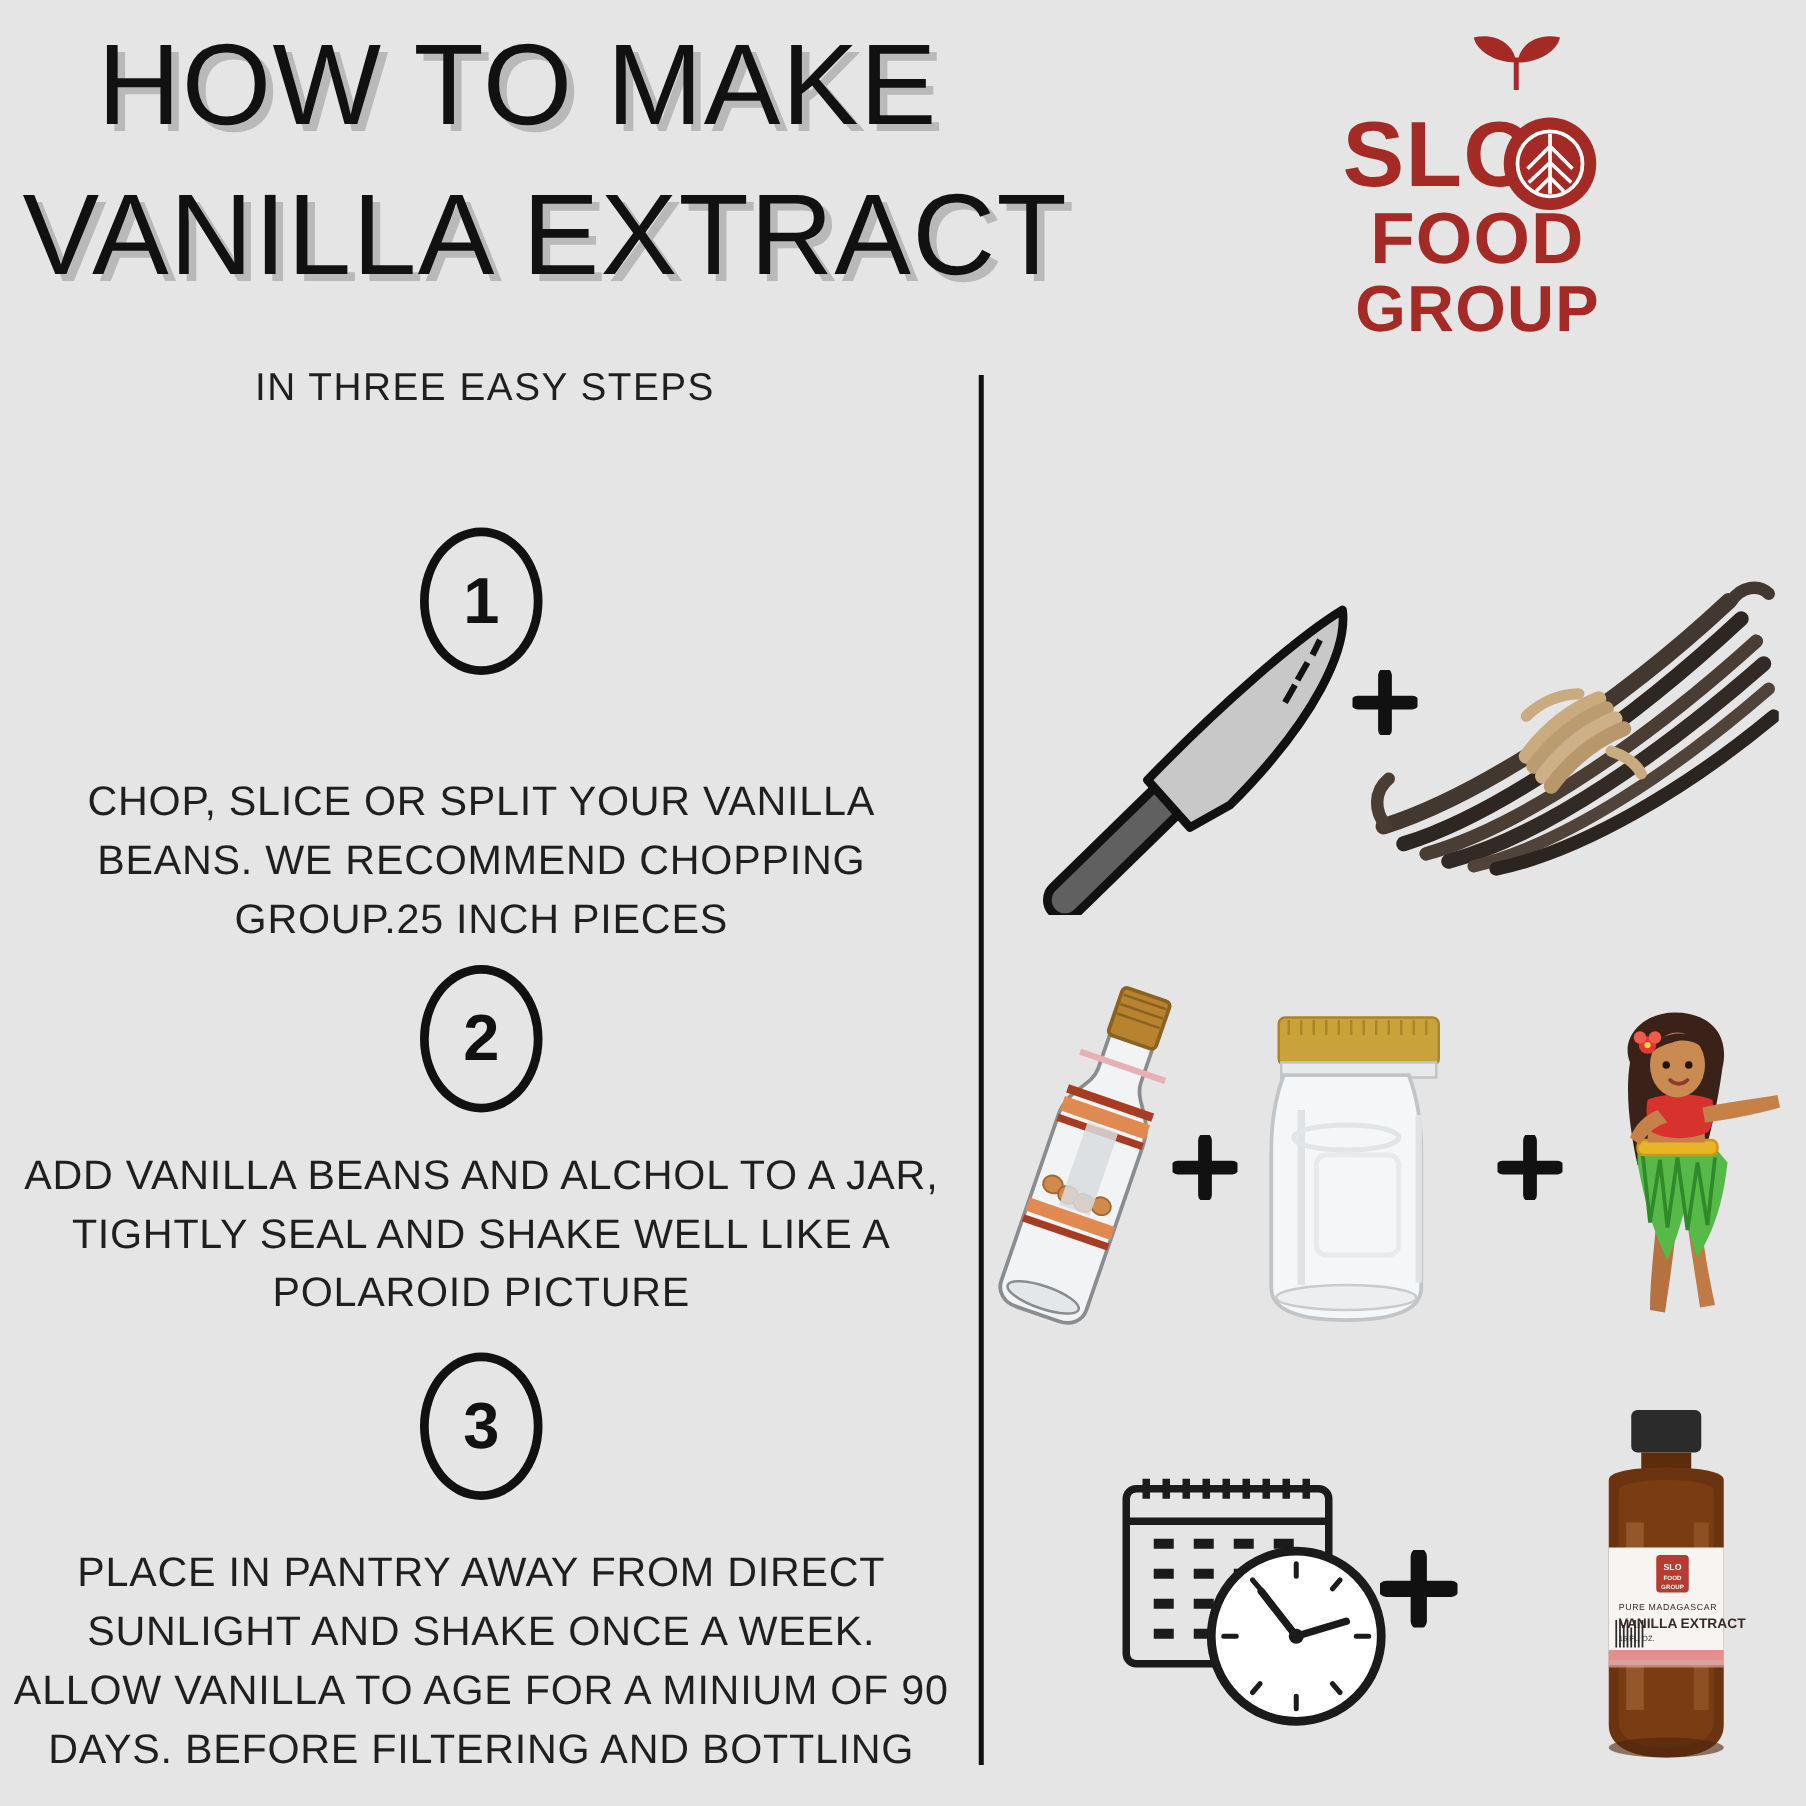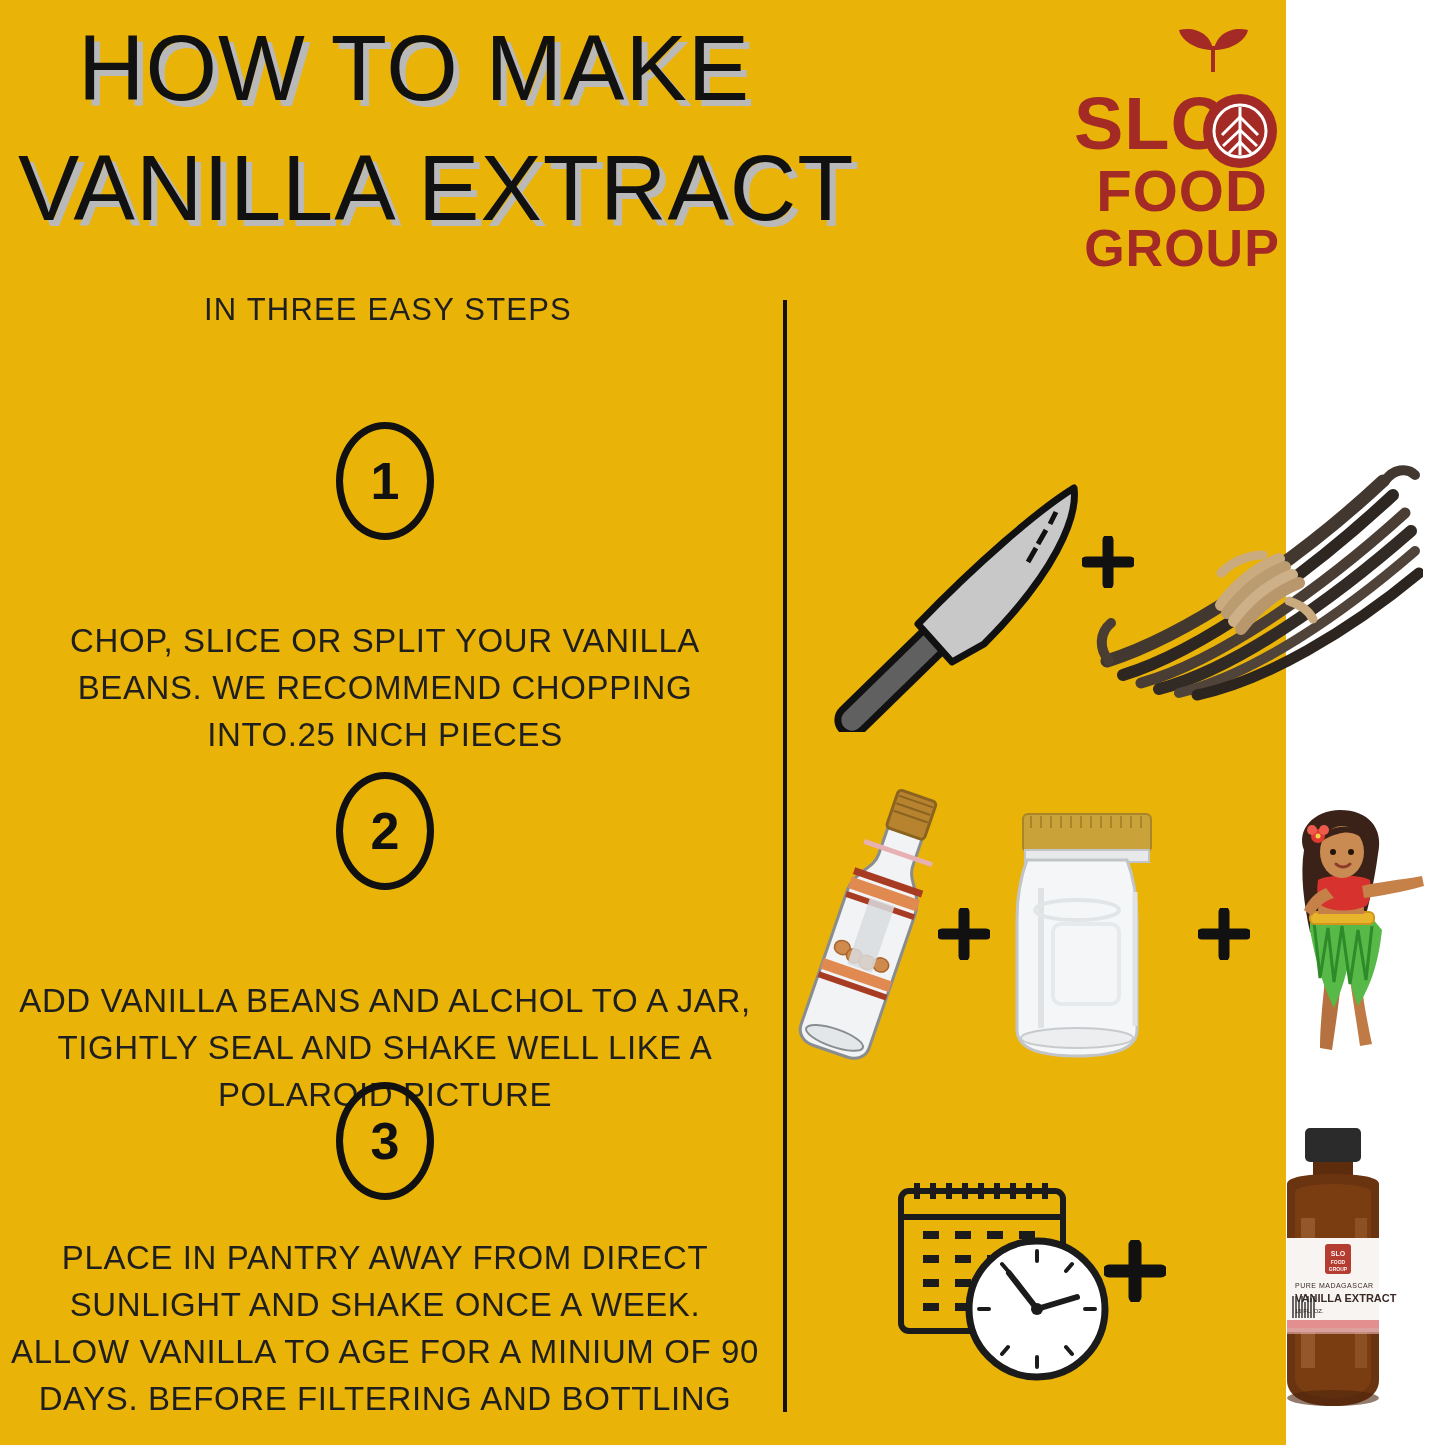--- a/index.html
+++ b/index.html
@@ -4,7 +4,7 @@
 <style>
   html,body{margin:0;padding:0;background:#fff;}
   body{width:1445px;height:1445px;overflow:hidden;font-family:"Liberation Sans",sans-serif;color:#1a1a1a;position:relative;}
-  .page{position:relative;width:1286px;height:1445px;background:#eab308;}
+  .page{position:relative;width:1445px;height:1445px;background:#e5e5e5;}
 
   
   .title-block{position:absolute;left:0;top:8px;width:930px;}

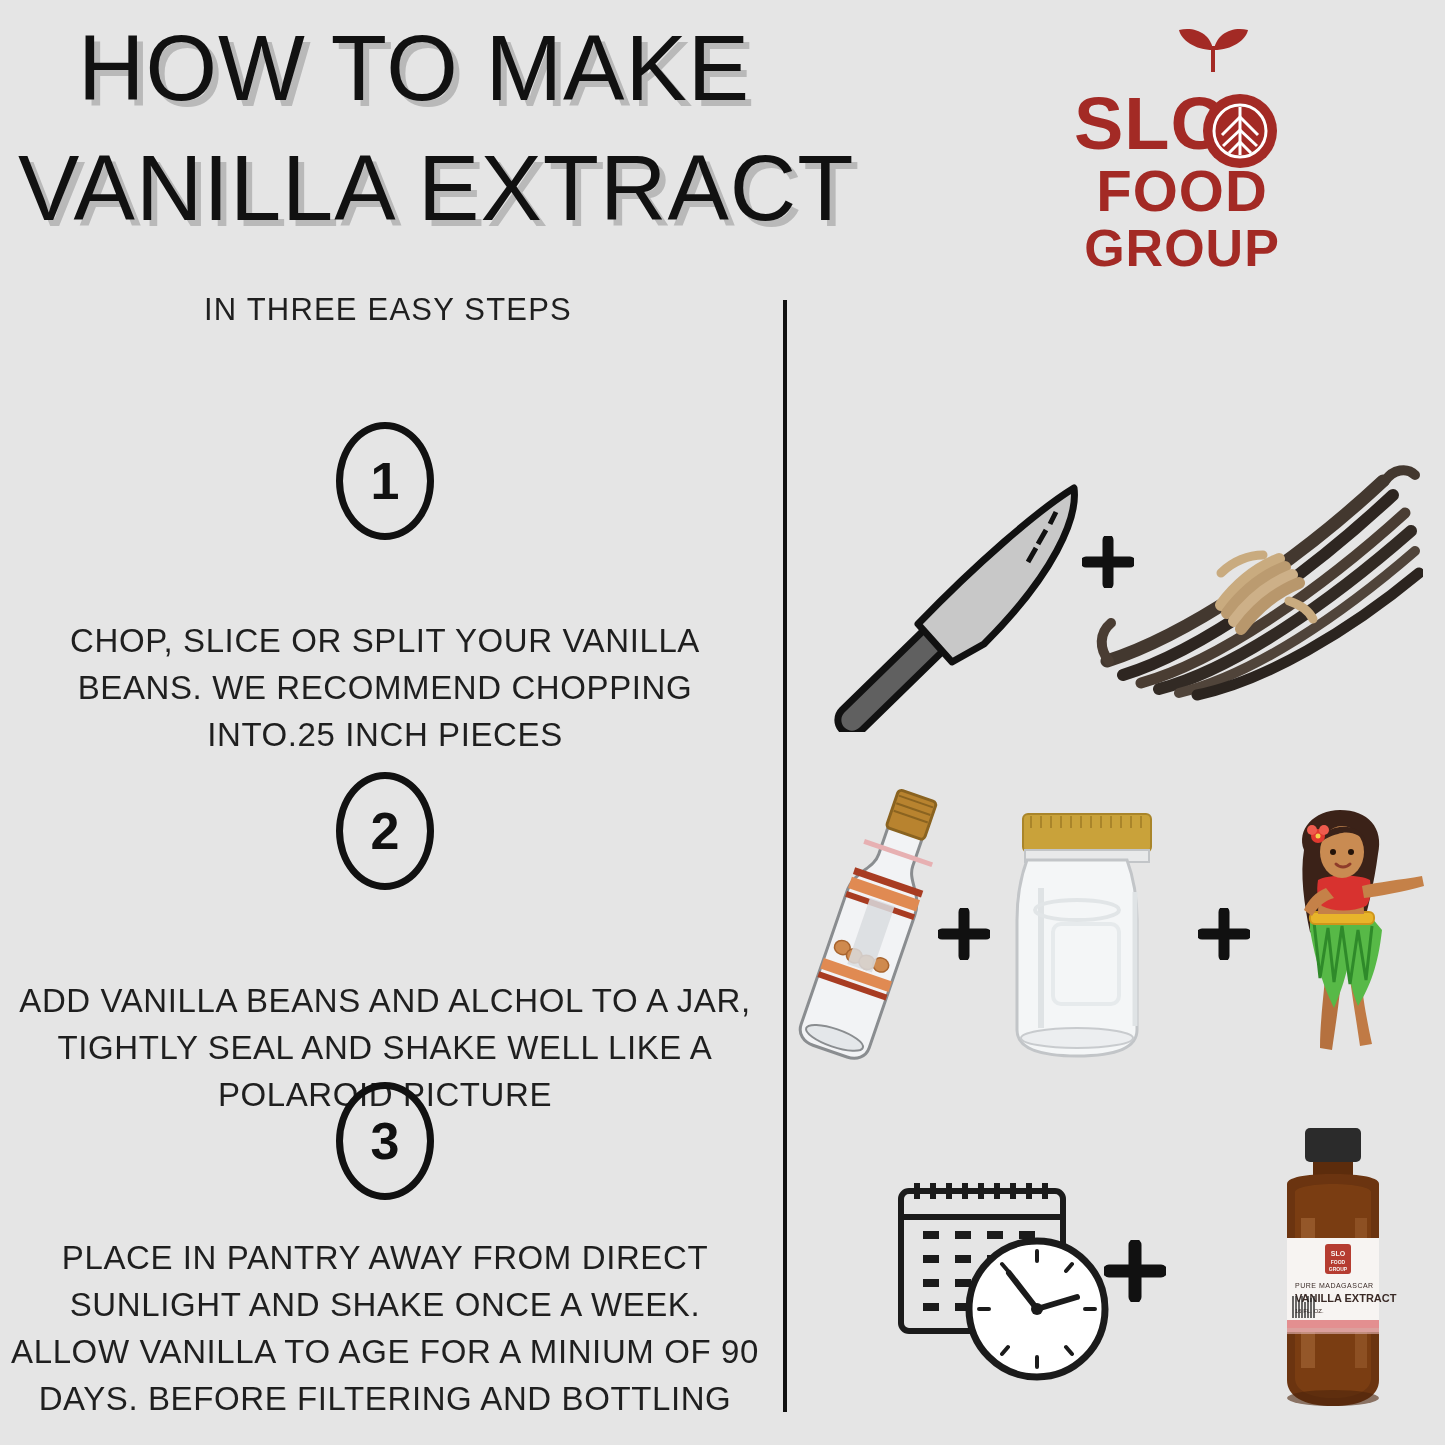--- a/index.html
+++ b/index.html
@@ -98,7 +98,7 @@
 
   <div class="step step1">
     <div class="badge">1</div>
-    <div class="step-text">CHOP, SLICE OR SPLIT YOUR VANILLA BEANS. WE RECOMMEND CHOPPING INTO.25 INCH PIECES</div>
+    <div class="step-text">CHOP, SLICE OR SPLIT YOUR VANILLA BEANS. WE RECOMMEND CHOPPING GROUP.25 INCH PIECES</div>
   </div>
 
   <div class="ill knife">

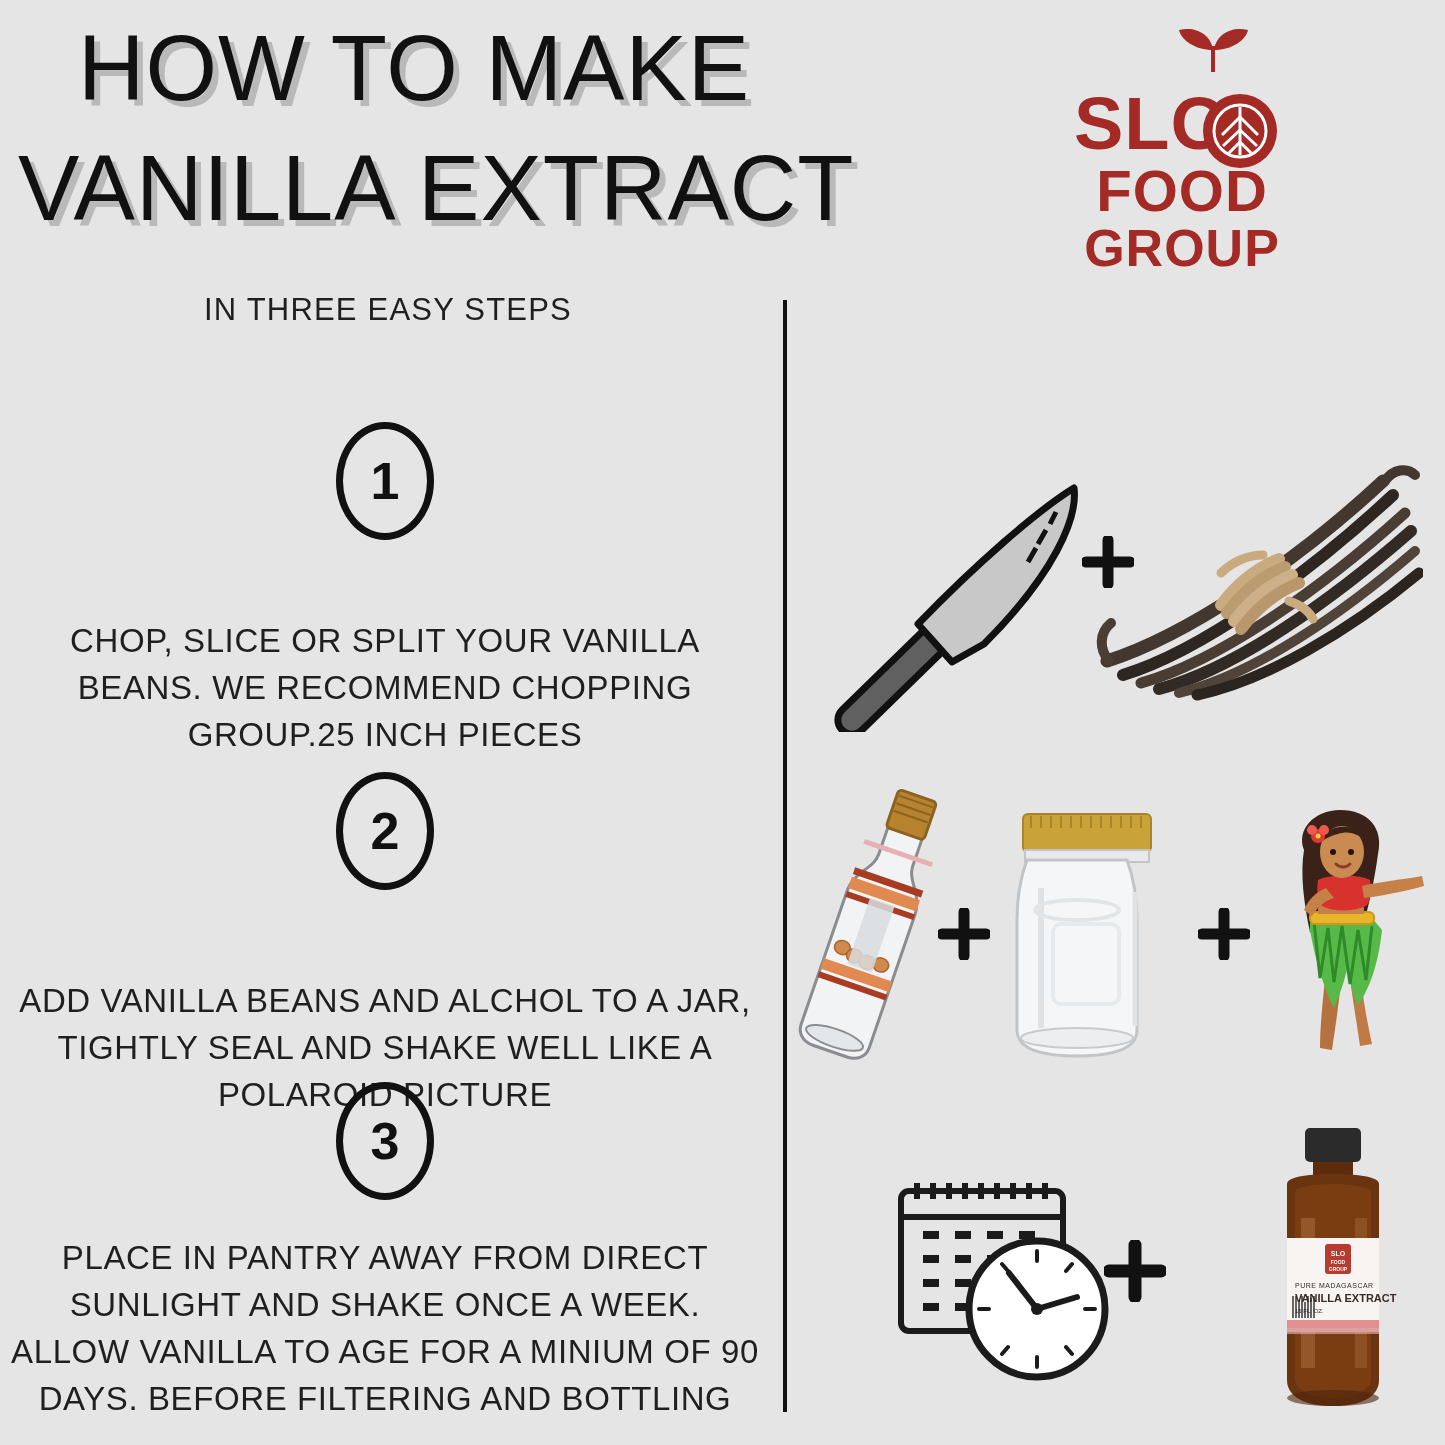--- a/index.html
+++ b/index.html
@@ -37,7 +37,7 @@
   .step1{top:422px;}
   .step1 .step-text{padding:0 52px;}
   .step2{top:772px;}
-  .step2 .step-text{padding:0 16px;margin-top:88px;}
+  .step2 .step-text{padding:0 16px;margin-top:27px;}
   .step3{top:1082px;}
   .step3 .step-text{padding:0 8px;margin-top:35px;}
 

